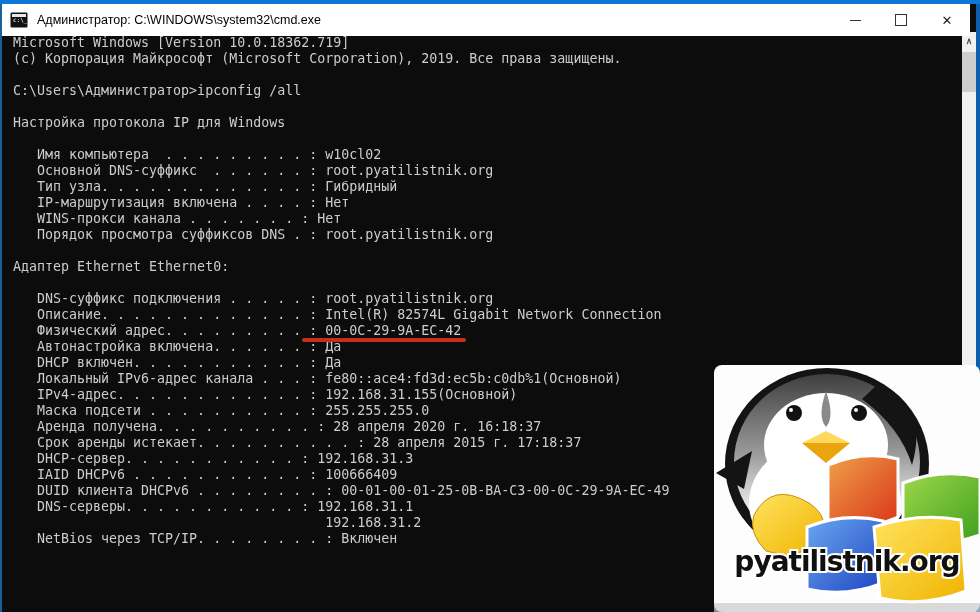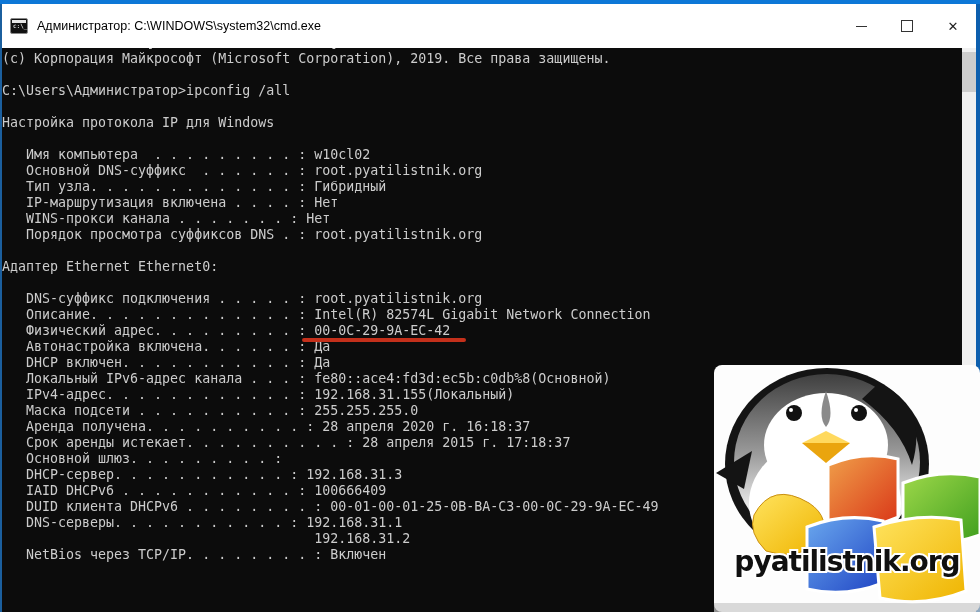--- a/index.html
+++ b/index.html
@@ -13,7 +13,7 @@
   .border-right{position:absolute;top:4px;right:0;bottom:0;width:4px;background:#0d5fae;z-index:6;}
   
   .titlebar{
-    position:absolute;top:4px;left:0;right:4px;height:44px;background:#ffffff;
+    position:absolute;top:4px;left:0;right:10px;height:32px;background:#ffffff;
     display:flex;align-items:center;z-index:4;
   }
   .cmd-icon{width:16px;height:14px;margin:0 9px 0 10px;background:#111;

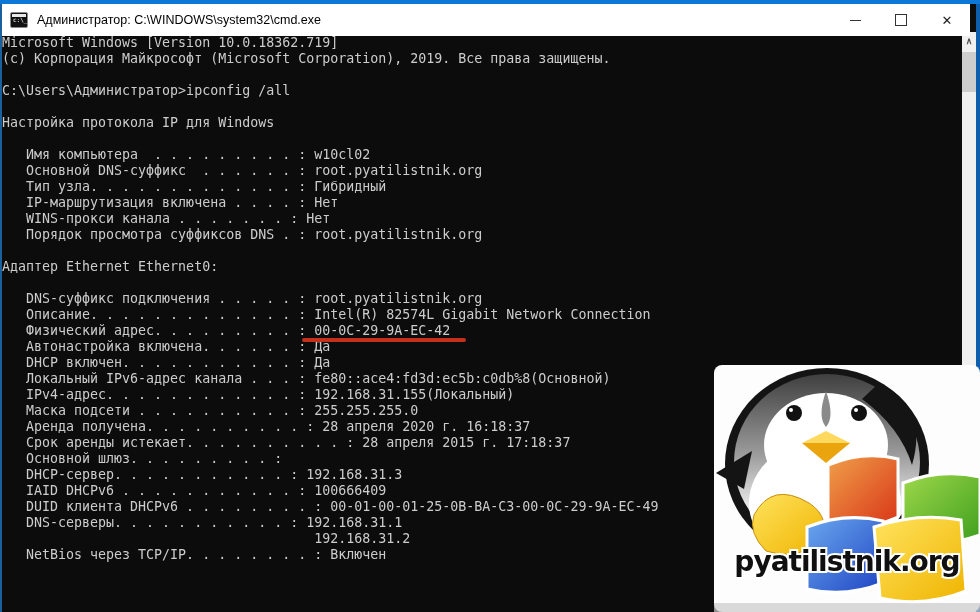--- a/index.html
+++ b/index.html
@@ -30,7 +30,7 @@
   
   .console{
     position:absolute;top:32px;left:2px;right:18px;bottom:0;background:#0c0c0c;
-    padding:3px 0 0 0;z-index:1;cursor:text;
+    padding:3px 0 0 11px;z-index:1;cursor:text;
   }
   .line{
     white-space:pre;height:16px;line-height:16px;font-size:13.3px;

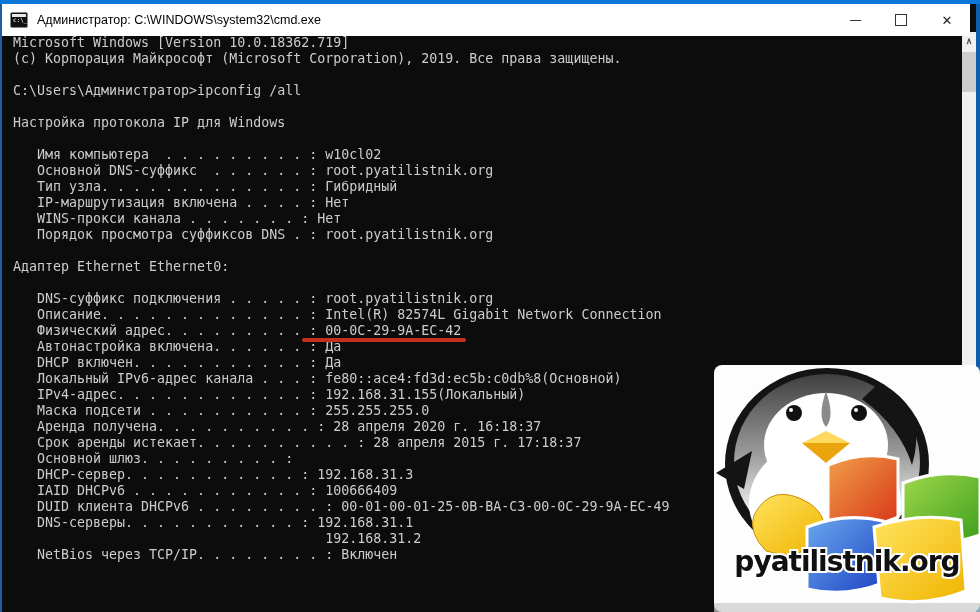--- a/index.html
+++ b/index.html
@@ -98,7 +98,7 @@
     <div class="line">   Физический адрес. . . . . . . . . : 00-0C-29-9A-EC-42</div>
     <div class="line">   Автонастройка включена. . . . . . : Да</div>
     <div class="line">   DHCP включен. . . . . . . . . . . : Да</div>
-    <div class="line">   Локальный IPv6-адрес канала . . . : fe80::ace4:fd3d:ec5b:c0db%8(Основной)</div>
+    <div class="line">   Локальный IPv6-адрес канала . . . : fe80::ace4:fd3d:ec5b:c0db%1(Основной)</div>
     <div class="line">   IPv4-адрес. . . . . . . . . . . . : 192.168.31.155(Локальный)</div>
     <div class="line">   Маска подсети . . . . . . . . . . : 255.255.255.0</div>
     <div class="line">   Аренда получена. . . . . . . . . . : 28 апреля 2020 г. 16:18:37</div>

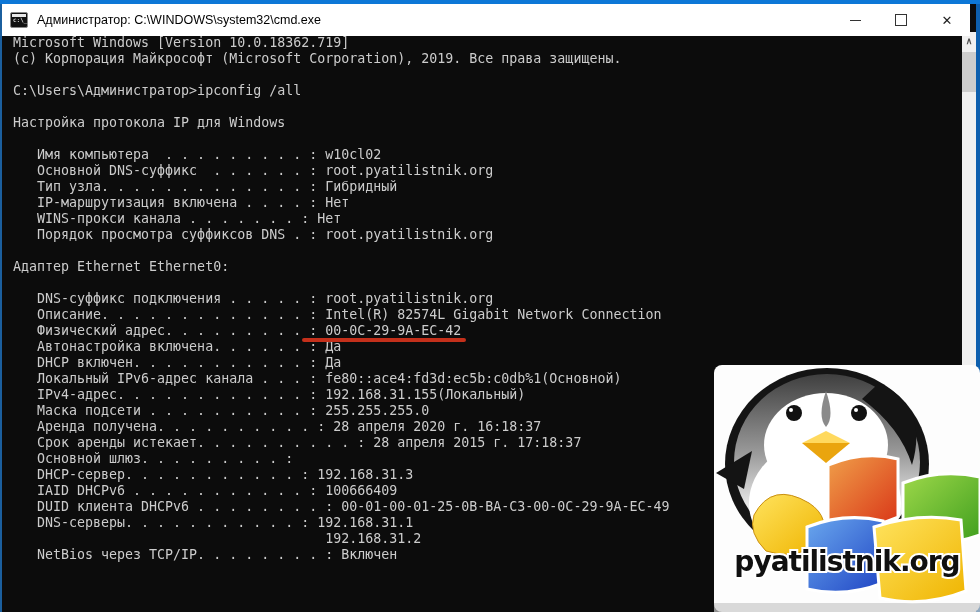--- a/index.html
+++ b/index.html
@@ -99,7 +99,7 @@
     <div class="line">   Автонастройка включена. . . . . . : Да</div>
     <div class="line">   DHCP включен. . . . . . . . . . . : Да</div>
     <div class="line">   Локальный IPv6-адрес канала . . . : fe80::ace4:fd3d:ec5b:c0db%1(Основной)</div>
-    <div class="line">   IPv4-адрес. . . . . . . . . . . . : 192.168.31.155(Локальный)</div>
+    <div class="line">   IPv4-адрес. . . . . . . . . . . . : 192.168.31.155(Основной)</div>
     <div class="line">   Маска подсети . . . . . . . . . . : 255.255.255.0</div>
     <div class="line">   Аренда получена. . . . . . . . . . : 28 апреля 2020 г. 16:18:37</div>
     <div class="line">   Срок аренды истекает. . . . . . . . . . : 28 апреля 2015 г. 17:18:37</div>

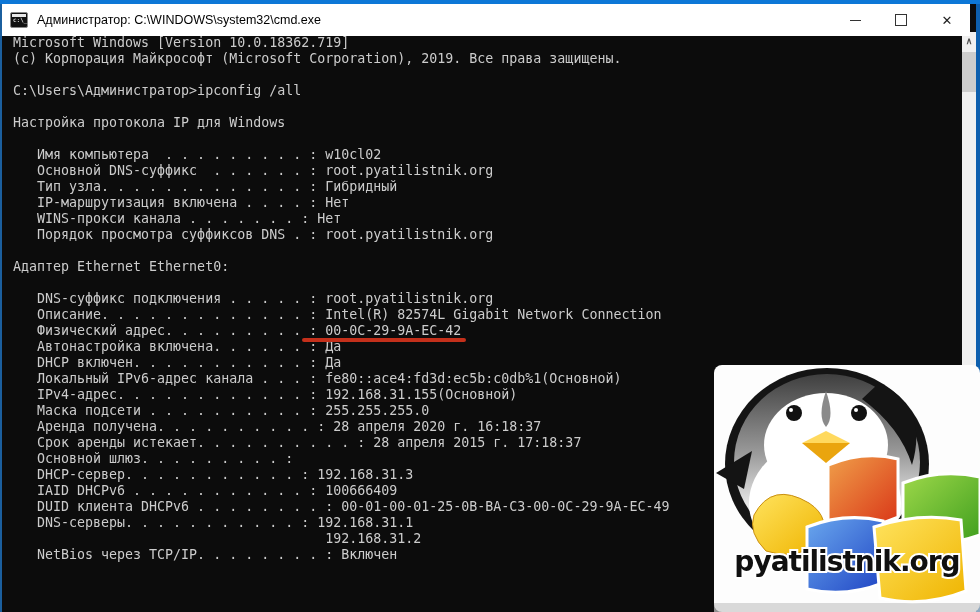--- a/index.html
+++ b/index.html
@@ -103,7 +103,6 @@
     <div class="line">   Маска подсети . . . . . . . . . . : 255.255.255.0</div>
     <div class="line">   Аренда получена. . . . . . . . . . : 28 апреля 2020 г. 16:18:37</div>
     <div class="line">   Срок аренды истекает. . . . . . . . . . : 28 апреля 2015 г. 17:18:37</div>
-    <div class="line">   Основной шлюз. . . . . . . . . :</div>
     <div class="line">   DHCP-сервер. . . . . . . . . . . : 192.168.31.3</div>
     <div class="line">   IAID DHCPv6 . . . . . . . . . . . : 100666409</div>
     <div class="line">   DUID клиента DHCPv6 . . . . . . . . : 00-01-00-01-25-0B-BA-C3-00-0C-29-9A-EC-49</div>

